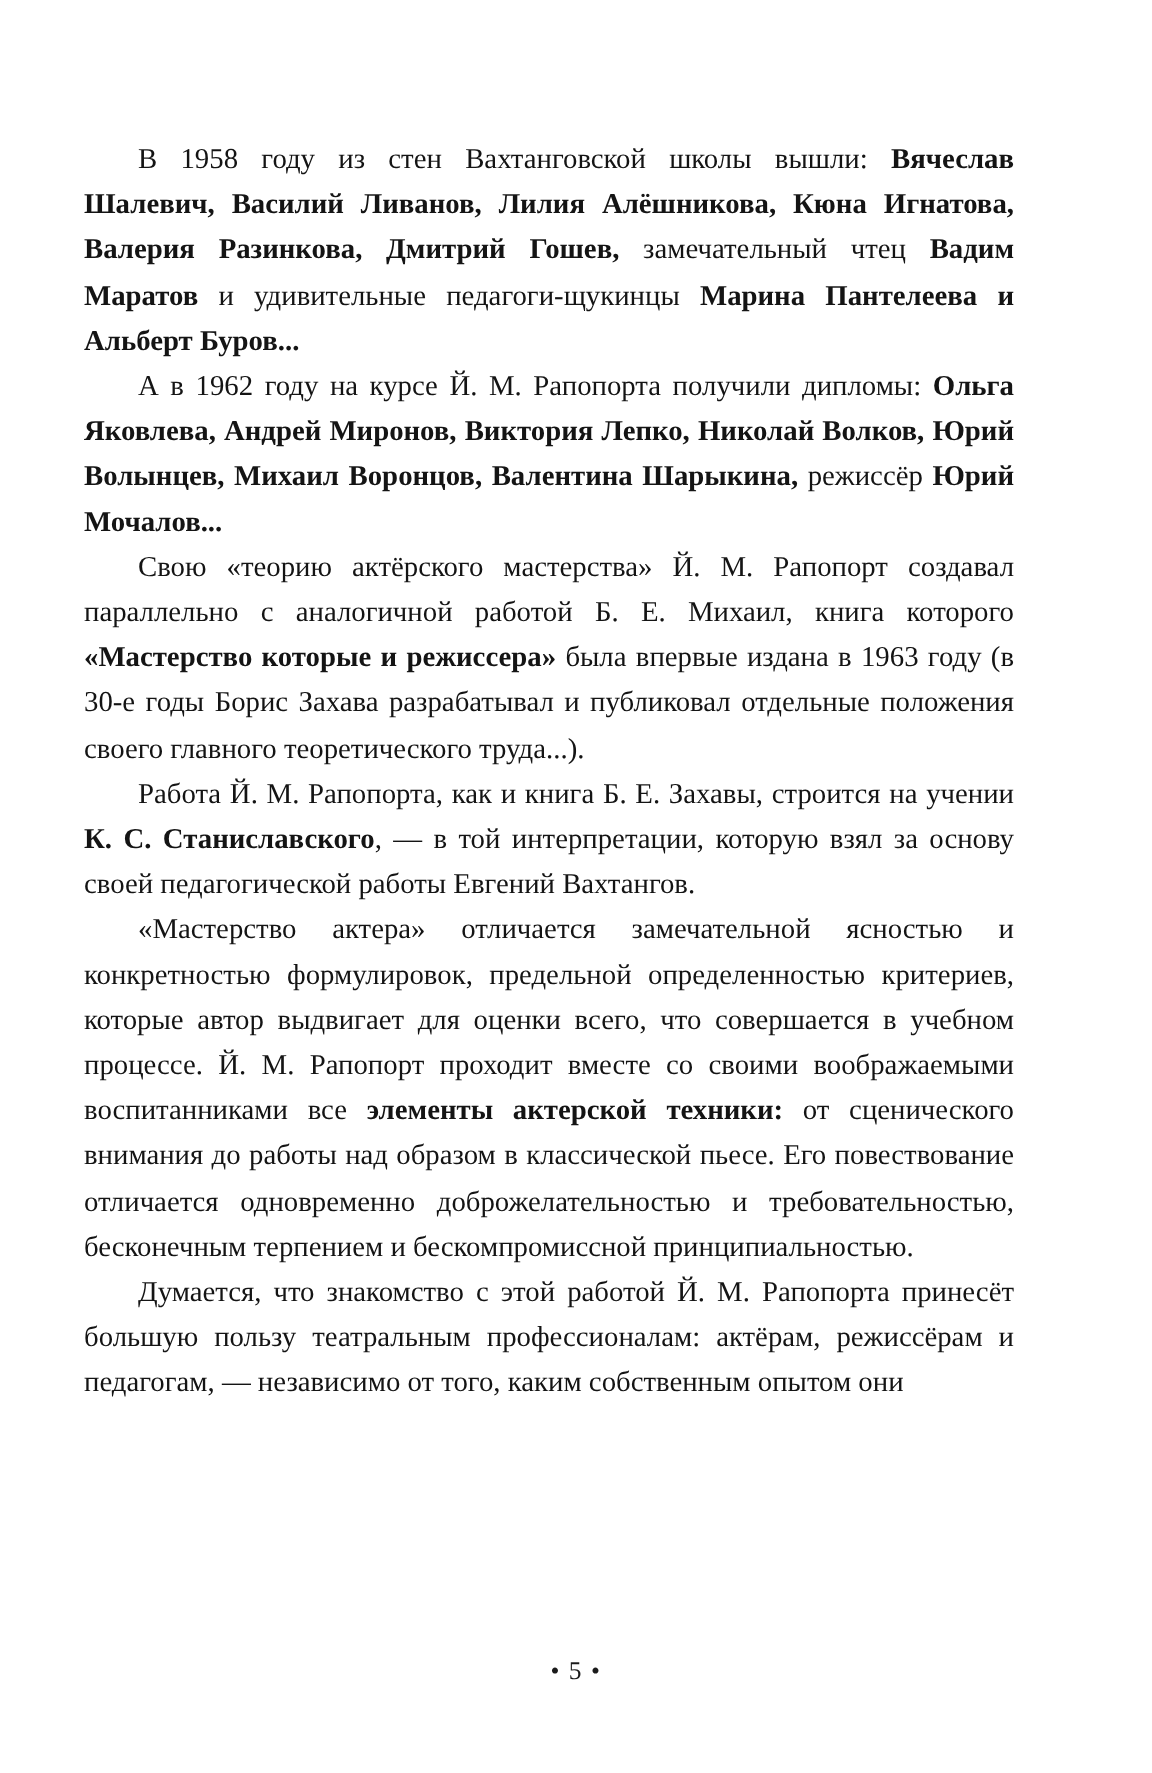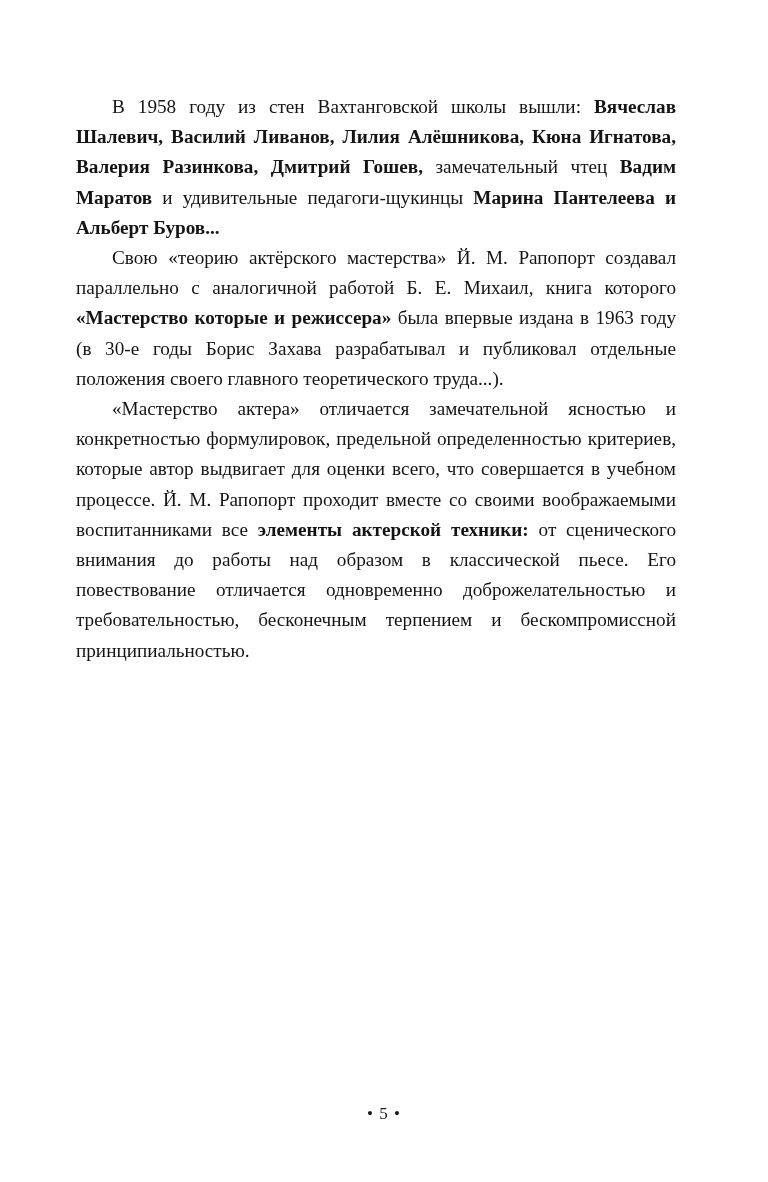--- a/index.html
+++ b/index.html
@@ -22,7 +22,7 @@
     width: 768px;
     height: 1182px;
     box-sizing: border-box;
-    padding: 92px 92px 40px 76px;
+    padding: 92px 92px 40px 56px;
   }
   .body-text {
     font-size: 19.2px;

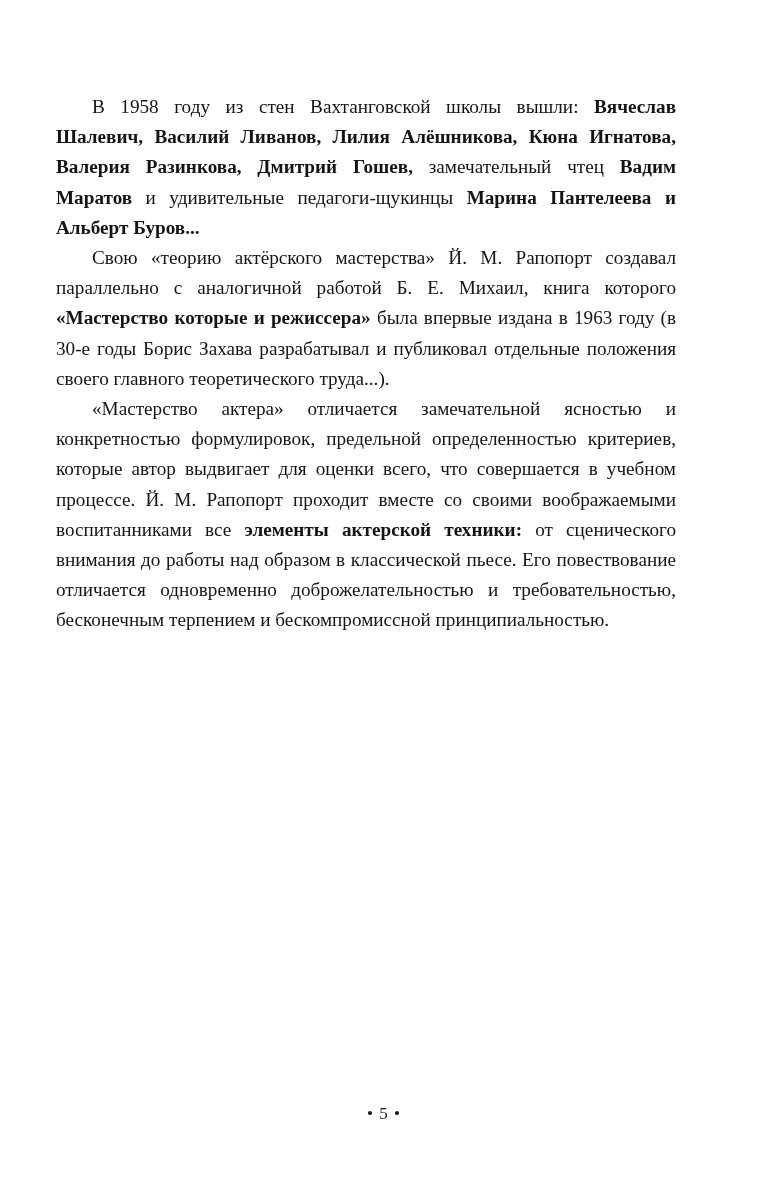--- a/index.html
+++ b/index.html
@@ -60,6 +60,7 @@
 <div class="page">
   <div class="body-text" id="body-text">
       <p class="para"><span>В 1958 году из стен Вахтанговской школы вышли: </span><span class="b">Вячеслав Шалевич, Василий Ливанов, Лилия Алёшникова, Кюна Игнатова, Валерия Разинкова, Дмитрий Гошев,</span><span> замечательный чтец </span><span class="b">Вадим Маратов</span><span> и удивительные педагоги-щукинцы </span><span class="b">Марина Пантелеева и Альберт Буров...</span></p>
+      <p class="para"><span>А в 1962 году на курсе Й. М. Рапопорта получили дипломы: </span><span class="b">Ольга Яковлева, Андрей Миронов, Виктория Лепко, Николай Волков, Юрий Волынцев, Михаил Воронцов, Валентина Шарыкина,</span><span> режиссёр </span><span class="b">Юрий Мочалов...</span></p>
       <p class="para"><span>Свою «теорию актёрского мастерства» Й. М. Рапопорт создавал параллельно с аналогичной работой Б. Е. Михаил, книга которого </span><span class="b">«Мастерство которые и режиссера»</span><span> была впервые издана в 1963 году (в 30-е годы Борис Захава разрабатывал и публиковал отдельные положения своего главного теоретического труда...).</span></p>
       <p class="para"><span>«Мастерство актера» отличается замечательной ясностью и конкретностью формулировок, предельной определенностью критериев, которые автор выдвигает для оценки всего, что совершается в учебном процессе. Й. М. Рапопорт проходит вместе со своими воображаемыми воспитанниками все </span><span class="b">элементы актерской техники:</span><span> от сценического внимания до работы над образом в классической пьесе. Его повествование отличается одновременно доброжелательностью и требовательностью, бесконечным терпением и бескомпромиссной принципиальностью.</span></p>
     </div>

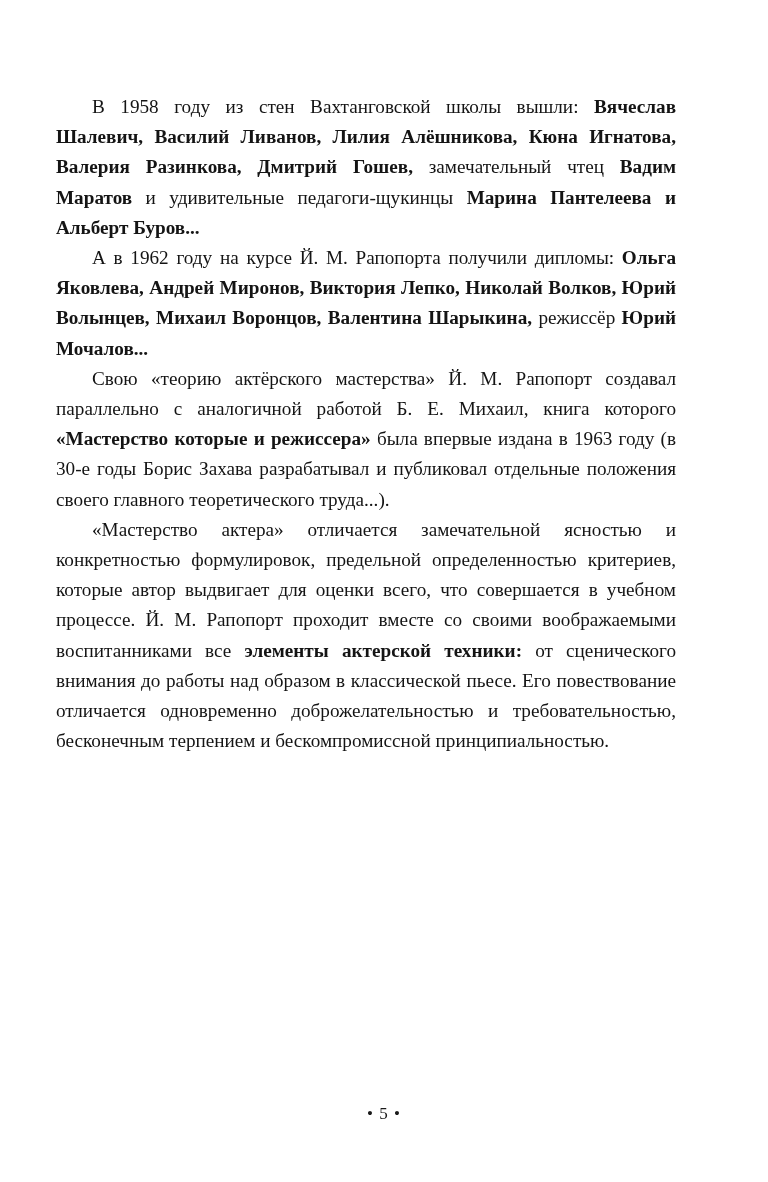--- a/index.html
+++ b/index.html
@@ -62,6 +62,7 @@
       <p class="para"><span>В 1958 году из стен Вахтанговской школы вышли: </span><span class="b">Вячеслав Шалевич, Василий Ливанов, Лилия Алёшникова, Кюна Игнатова, Валерия Разинкова, Дмитрий Гошев,</span><span> замечательный чтец </span><span class="b">Вадим Маратов</span><span> и удивительные педагоги-щукинцы </span><span class="b">Марина Пантелеева и Альберт Буров...</span></p>
       <p class="para"><span>А в 1962 году на курсе Й. М. Рапопорта получили дипломы: </span><span class="b">Ольга Яковлева, Андрей Миронов, Виктория Лепко, Николай Волков, Юрий Волынцев, Михаил Воронцов, Валентина Шарыкина,</span><span> режиссёр </span><span class="b">Юрий Мочалов...</span></p>
       <p class="para"><span>Свою «теорию актёрского мастерства» Й. М. Рапопорт создавал параллельно с аналогичной работой Б. Е. Михаил, книга которого </span><span class="b">«Мастерство которые и режиссера»</span><span> была впервые издана в 1963 году (в 30-е годы Борис Захава разрабатывал и публиковал отдельные положения своего главного теоретического труда...).</span></p>
+      <p class="para"><span>Работа Й. М. Рапопорта, как и книга Б. Е. Захавы, строится на учении </span><span class="b">К. С. Станиславского</span><span>, — в той интерпретации, которую взял за основу своей педагогической работы Евгений Вахтангов.</span></p>
       <p class="para"><span>«Мастерство актера» отличается замечательной ясностью и конкретностью формулировок, предельной определенностью критериев, которые автор выдвигает для оценки всего, что совершается в учебном процессе. Й. М. Рапопорт проходит вместе со своими воображаемыми воспитанниками все </span><span class="b">элементы актерской техники:</span><span> от сценического внимания до работы над образом в классической пьесе. Его повествование отличается одновременно доброжелательностью и требовательностью, бесконечным терпением и бескомпромиссной принципиальностью.</span></p>
     </div>
   <div class="footer">• 5 •</div>

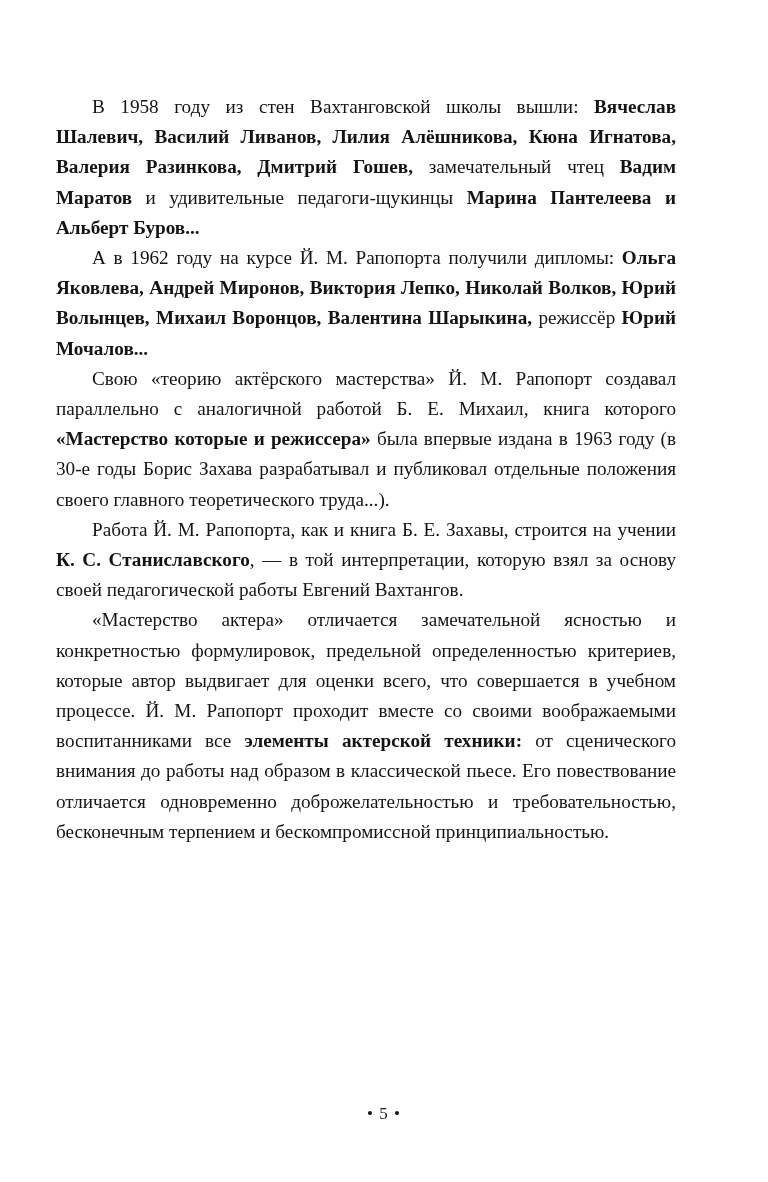--- a/index.html
+++ b/index.html
@@ -64,6 +64,7 @@
       <p class="para"><span>Свою «теорию актёрского мастерства» Й. М. Рапопорт создавал параллельно с аналогичной работой Б. Е. Михаил, книга которого </span><span class="b">«Мастерство которые и режиссера»</span><span> была впервые издана в 1963 году (в 30-е годы Борис Захава разрабатывал и публиковал отдельные положения своего главного теоретического труда...).</span></p>
       <p class="para"><span>Работа Й. М. Рапопорта, как и книга Б. Е. Захавы, строится на учении </span><span class="b">К. С. Станиславского</span><span>, — в той интерпретации, которую взял за основу своей педагогической работы Евгений Вахтангов.</span></p>
       <p class="para"><span>«Мастерство актера» отличается замечательной ясностью и конкретностью формулировок, предельной определенностью критериев, которые автор выдвигает для оценки всего, что совершается в учебном процессе. Й. М. Рапопорт проходит вместе со своими воображаемыми воспитанниками все </span><span class="b">элементы актерской техники:</span><span> от сценического внимания до работы над образом в классической пьесе. Его повествование отличается одновременно доброжелательностью и требовательностью, бесконечным терпением и бескомпромиссной принципиальностью.</span></p>
+      <p class="para"><span>Думается, что знакомство с этой работой Й. М. Рапопорта принесёт большую пользу театральным профессионалам: актёрам, режиссёрам и педагогам, — независимо от того, каким собственным опытом они</span></p>
     </div>
   <div class="footer">• 5 •</div>
 </div>

